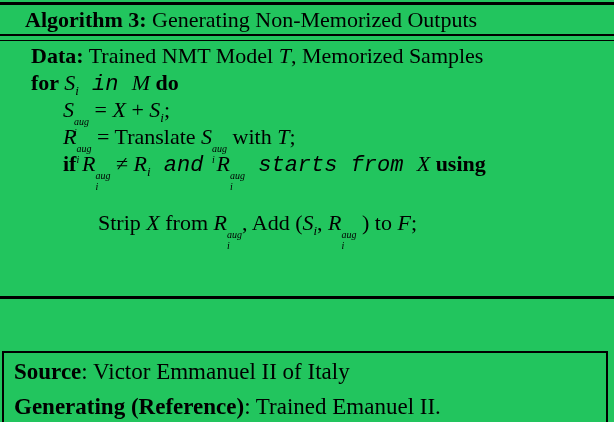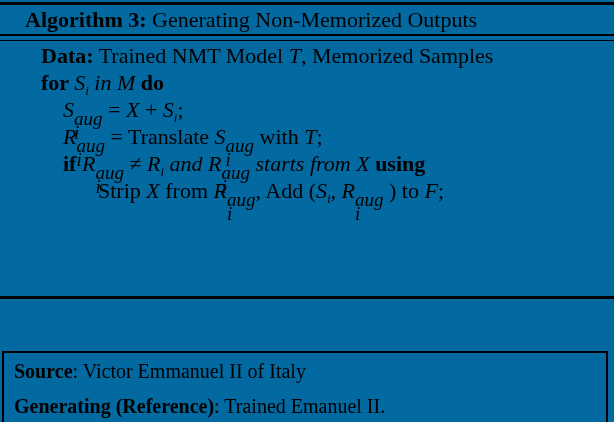--- a/index.html
+++ b/index.html
@@ -6,7 +6,7 @@
   .page{
     position:relative;
     width:614px;height:422px;
-    background:#0369a1;color:#000000;
+    background:#22c55e;color:#000000;
     font-family:"Liberation Serif","DejaVu Serif",serif;
     overflow:hidden;
   }

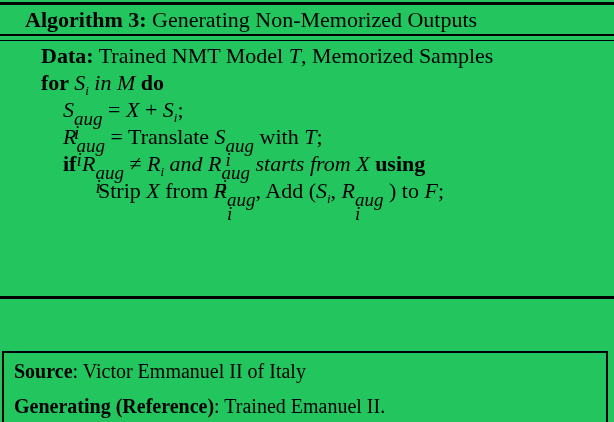--- a/index.html
+++ b/index.html
@@ -21,7 +21,7 @@
   }
   .algo-body{position:absolute;top:42px;left:0;right:0;}
   .algo-line{font-size:22px;line-height:27px;height:27px;white-space:nowrap;}
-  .ind0{padding-left:41px;}
+  .ind0{padding-left:31px;}
   .indwrap{padding-left:72px;}
   .ind1{padding-left:63px;}
   .ind2{padding-left:98px;}

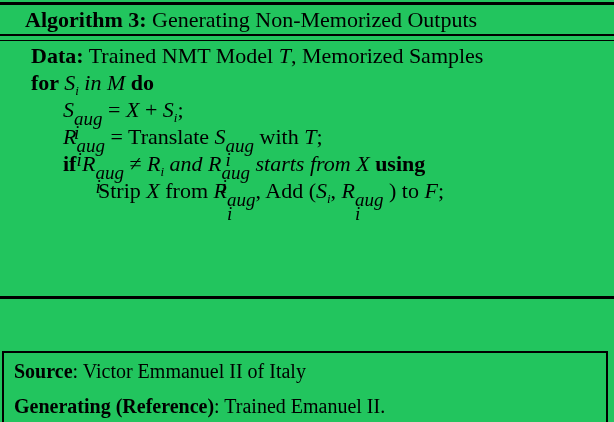--- a/index.html
+++ b/index.html
@@ -27,7 +27,7 @@
   .ind2{padding-left:98px;}
 
   .kw{font-weight:bold;}
-  .it{font-style:italic;}
+  .it{font-style:italic;font-family:Liberation Mono, monospace;}
   .mi{font-style:italic;}
   .msub{font-size:13px;font-style:italic;vertical-align:-5px;}
   .supsub{

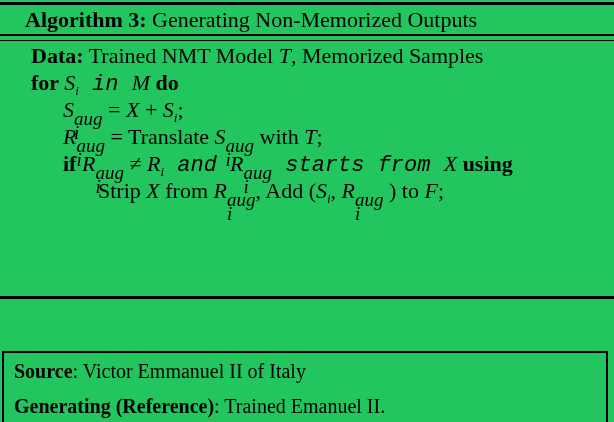--- a/index.html
+++ b/index.html
@@ -32,8 +32,8 @@
   .msub{font-size:13px;font-style:italic;vertical-align:-5px;}
   .supsub{
     display:inline-flex;flex-direction:column;align-items:flex-start;
-    justify-content:space-between;height:25px;vertical-align:-8px;
-    font-size:19px;font-style:italic;line-height:11px;
+    justify-content:flex-end;height:25px;vertical-align:-8px;
+    font-size:10px;font-style:italic;line-height:11px;
   }
 
   #example-box{

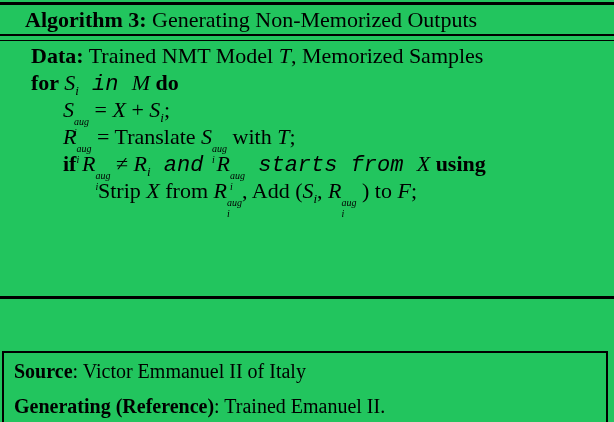--- a/index.html
+++ b/index.html
@@ -24,7 +24,7 @@
   .ind0{padding-left:31px;}
   .indwrap{padding-left:72px;}
   .ind1{padding-left:63px;}
-  .ind2{padding-left:98px;}
+  .ind2{padding-left:98px;margin-top:32px;}
 
   .kw{font-weight:bold;}
   .it{font-style:italic;font-family:Liberation Mono, monospace;}

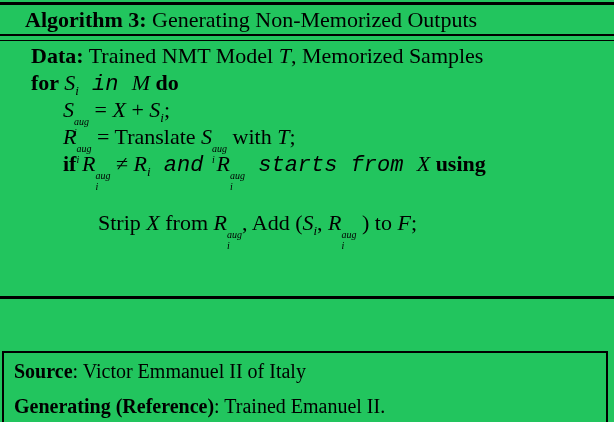--- a/index.html
+++ b/index.html
@@ -41,7 +41,7 @@
     border:2px solid #000;border-bottom:none;box-sizing:border-box;
     padding:1px 0 0 10px;
   }
-  .box-line{font-size:20px;line-height:35px;white-space:nowrap;}
+  .box-line{font-size:23px;line-height:35px;white-space:nowrap;}
 </style>
 </head>
 <body>

